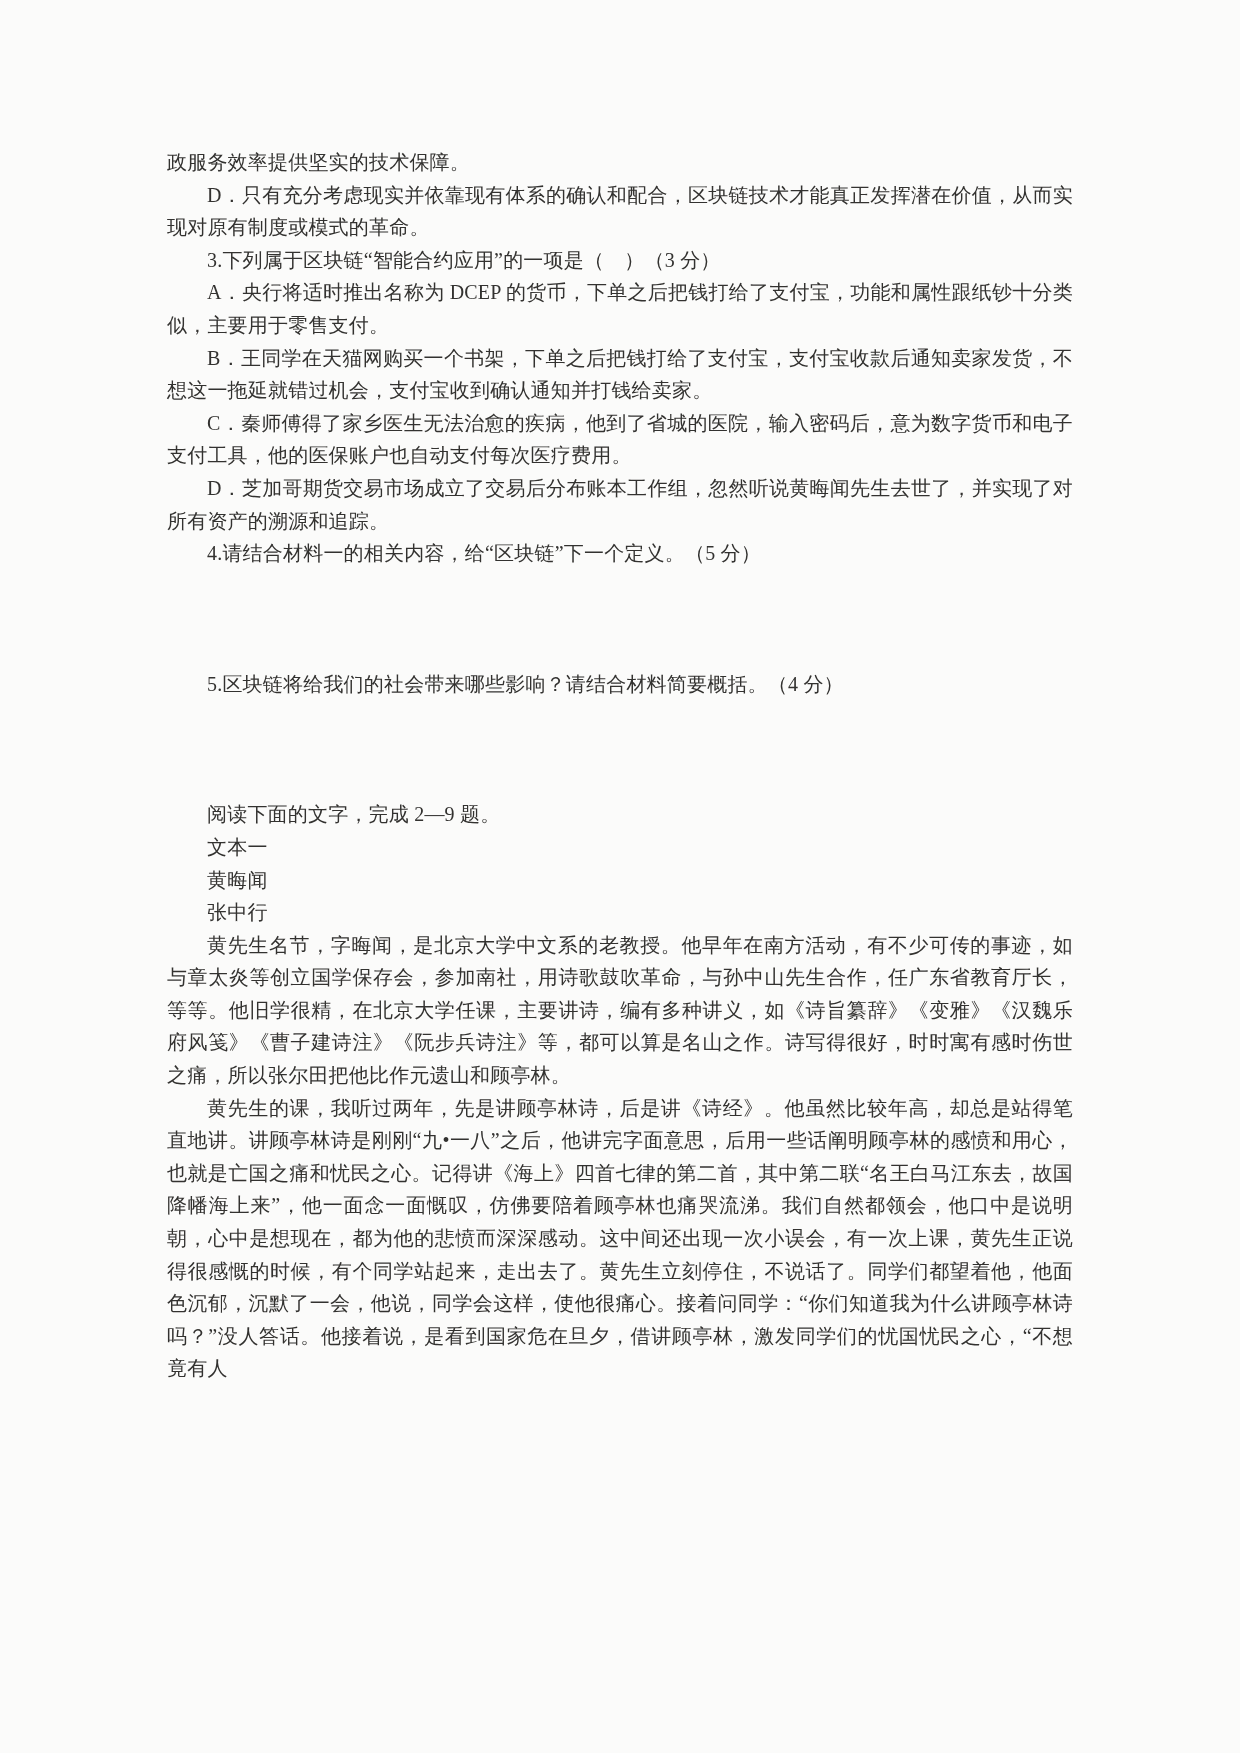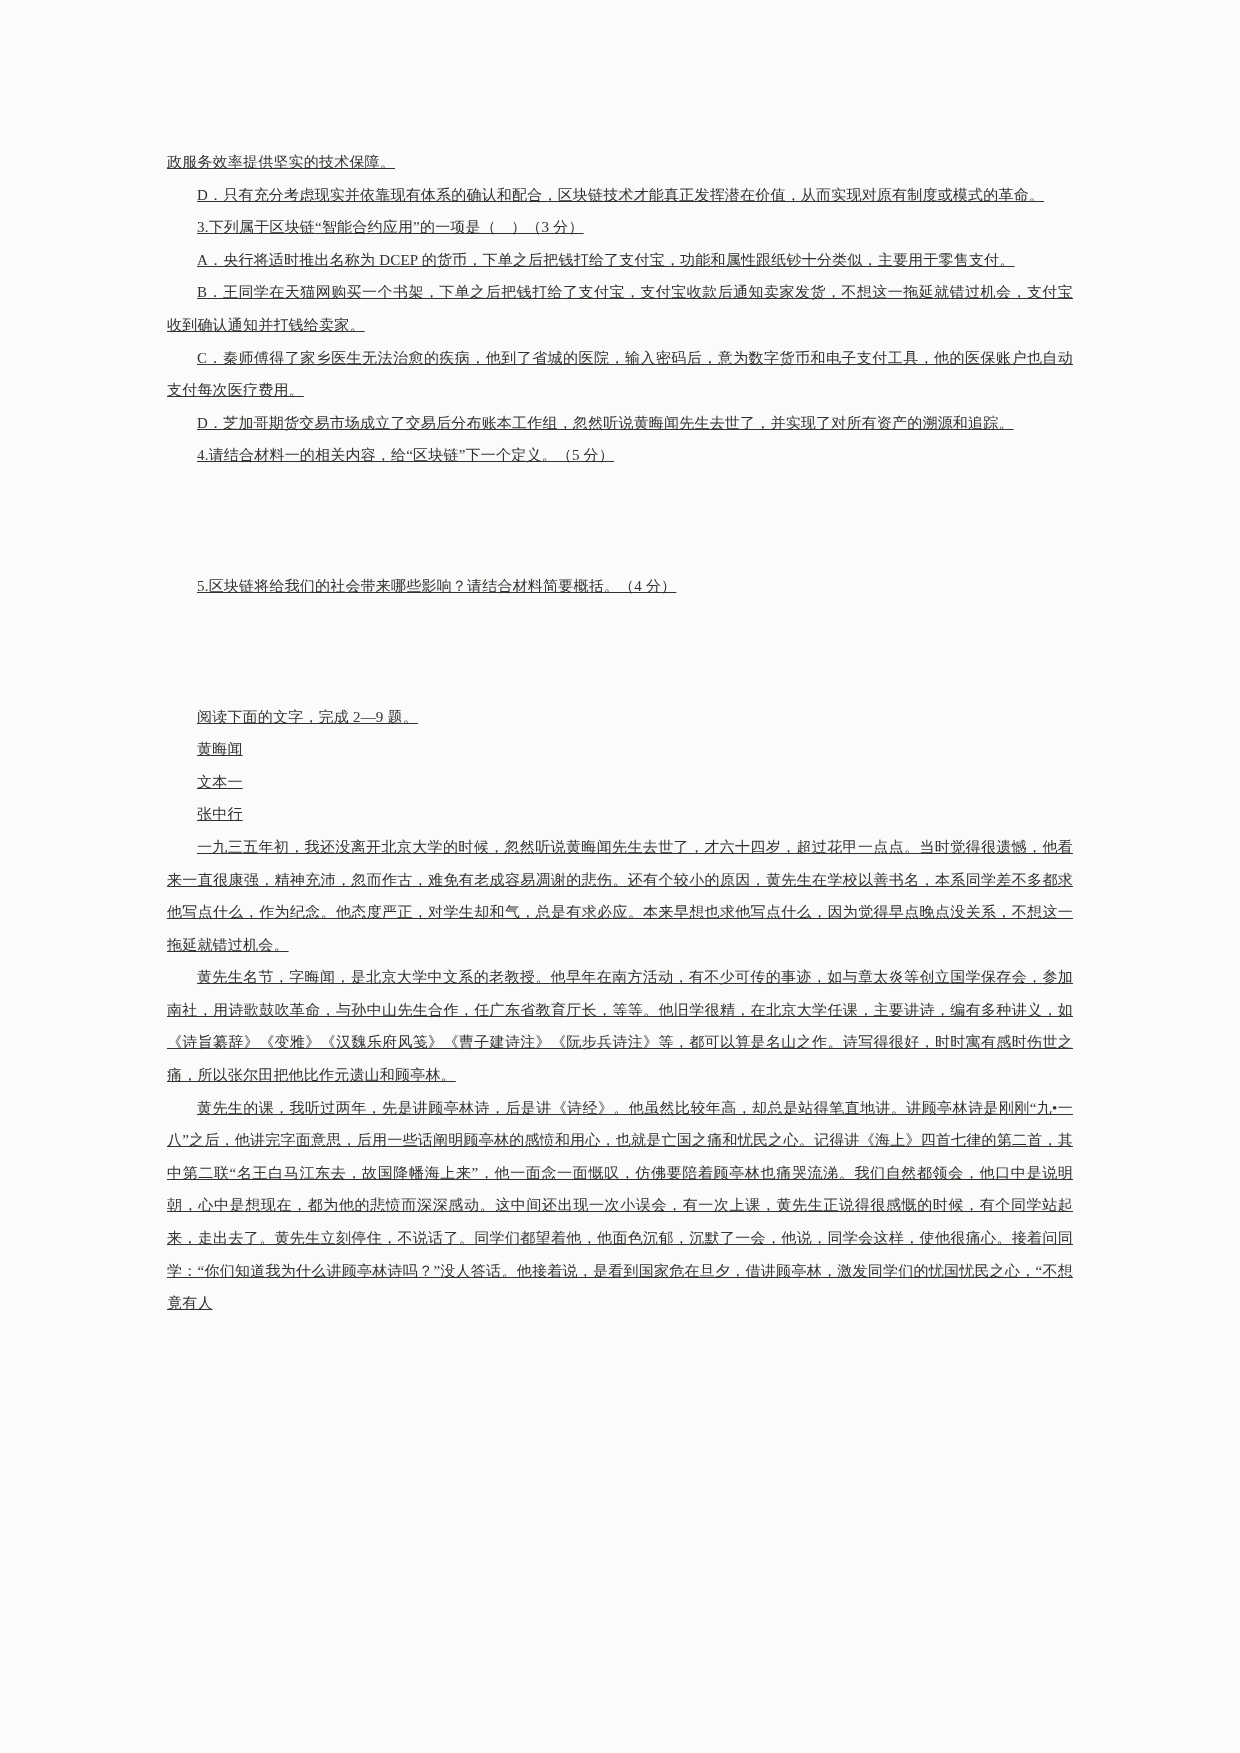--- a/index.html
+++ b/index.html
@@ -21,12 +21,11 @@
     left: 167px;
     top: 146px;
     width: 906px;
-    font-size: 15px;
+    font-size: 20px;
     line-height: 32.6px;
     color: #333230;
     text-align: justify;
     letter-spacing: 0.2px;
-    text-decoration: underline;
   }
   .content p {
     margin: 0;

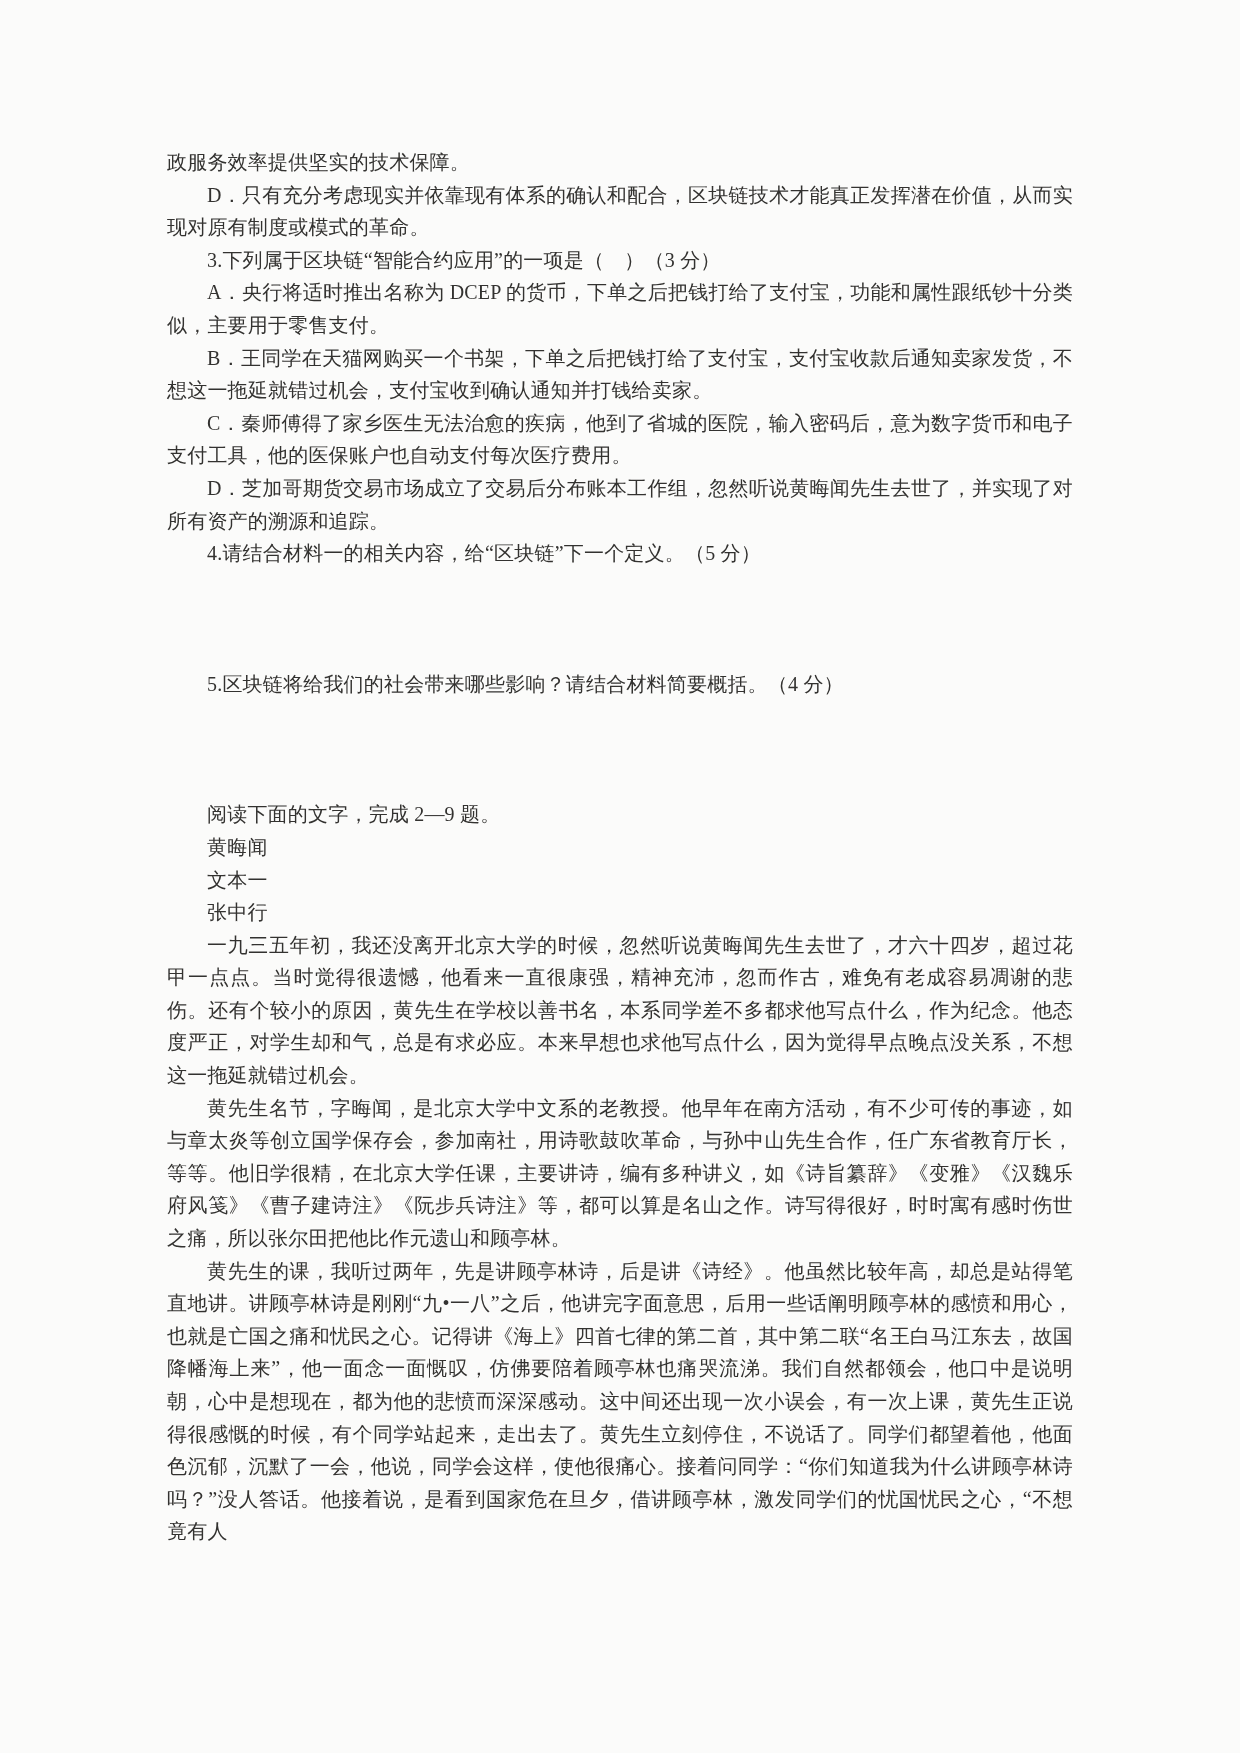--- a/index.html
+++ b/index.html
@@ -58,8 +58,8 @@
       <p class="para">5.区块链将给我们的社会带来哪些影响？请结合材料简要概括。（4 分）</p>
       <div class="answer-space"></div>
       <p class="para">阅读下面的文字，完成 2—9 题。</p>
+      <p class="para">文本一</p>
       <p class="para">黄晦闻</p>
-      <p class="para">文本一</p>
       <p class="para">张中行</p>
       <p class="para">一九三五年初，我还没离开北京大学的时候，忽然听说黄晦闻先生去世了，才六十四岁，超过花甲一点点。当时觉得很遗憾，他看来一直很康强，精神充沛，忽而作古，难免有老成容易凋谢的悲伤。还有个较小的原因，黄先生在学校以善书名，本系同学差不多都求他写点什么，作为纪念。他态度严正，对学生却和气，总是有求必应。本来早想也求他写点什么，因为觉得早点晚点没关系，不想这一拖延就错过机会。</p>
       <p class="para">黄先生名节，字晦闻，是北京大学中文系的老教授。他早年在南方活动，有不少可传的事迹，如与章太炎等创立国学保存会，参加南社，用诗歌鼓吹革命，与孙中山先生合作，任广东省教育厅长，等等。他旧学很精，在北京大学任课，主要讲诗，编有多种讲义，如《诗旨纂辞》《变雅》《汉魏乐府风笺》《曹子建诗注》《阮步兵诗注》等，都可以算是名山之作。诗写得很好，时时寓有感时伤世之痛，所以张尔田把他比作元遗山和顾亭林。</p>

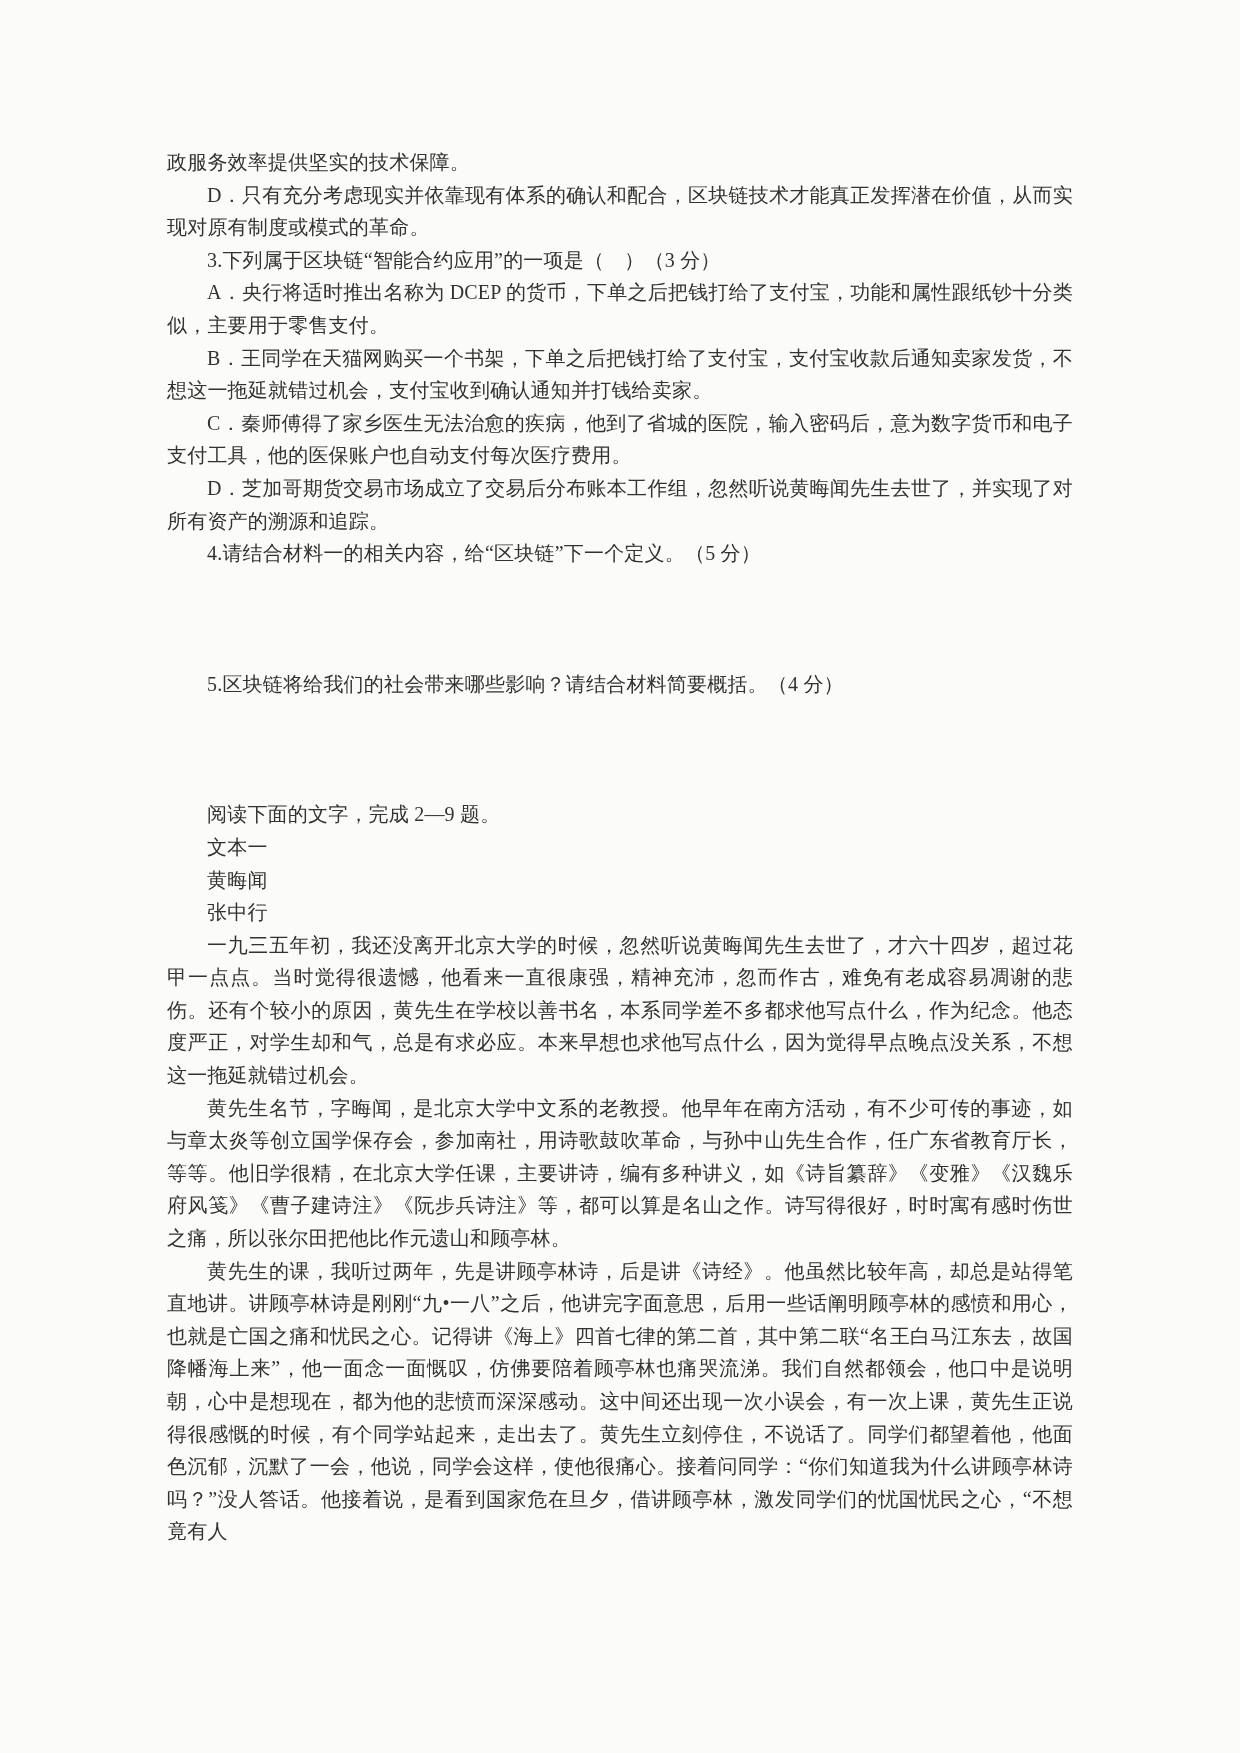--- a/index.html
+++ b/index.html
@@ -61,7 +61,6 @@
       <p class="para">文本一</p>
       <p class="para">黄晦闻</p>
       <p class="para">张中行</p>
-      <p class="para">一九三五年初，我还没离开北京大学的时候，忽然听说黄晦闻先生去世了，才六十四岁，超过花甲一点点。当时觉得很遗憾，他看来一直很康强，精神充沛，忽而作古，难免有老成容易凋谢的悲伤。还有个较小的原因，黄先生在学校以善书名，本系同学差不多都求他写点什么，作为纪念。他态度严正，对学生却和气，总是有求必应。本来早想也求他写点什么，因为觉得早点晚点没关系，不想这一拖延就错过机会。</p>
       <p class="para">黄先生名节，字晦闻，是北京大学中文系的老教授。他早年在南方活动，有不少可传的事迹，如与章太炎等创立国学保存会，参加南社，用诗歌鼓吹革命，与孙中山先生合作，任广东省教育厅长，等等。他旧学很精，在北京大学任课，主要讲诗，编有多种讲义，如《诗旨纂辞》《变雅》《汉魏乐府风笺》《曹子建诗注》《阮步兵诗注》等，都可以算是名山之作。诗写得很好，时时寓有感时伤世之痛，所以张尔田把他比作元遗山和顾亭林。</p>
       <p class="para">黄先生的课，我听过两年，先是讲顾亭林诗，后是讲《诗经》。他虽然比较年高，却总是站得笔直地讲。讲顾亭林诗是刚刚“九•一八”之后，他讲完字面意思，后用一些话阐明顾亭林的感愤和用心，也就是亡国之痛和忧民之心。记得讲《海上》四首七律的第二首，其中第二联“名王白马江东去，故国降幡海上来”，他一面念一面慨叹，仿佛要陪着顾亭林也痛哭流涕。我们自然都领会，他口中是说明朝，心中是想现在，都为他的悲愤而深深感动。这中间还出现一次小误会，有一次上课，黄先生正说得很感慨的时候，有个同学站起来，走出去了。黄先生立刻停住，不说话了。同学们都望着他，他面色沉郁，沉默了一会，他说，同学会这样，使他很痛心。接着问同学：“你们知道我为什么讲顾亭林诗吗？”没人答话。他接着说，是看到国家危在旦夕，借讲顾亭林，激发同学们的忧国忧民之心，“不想竟有人</p>
     </div>

